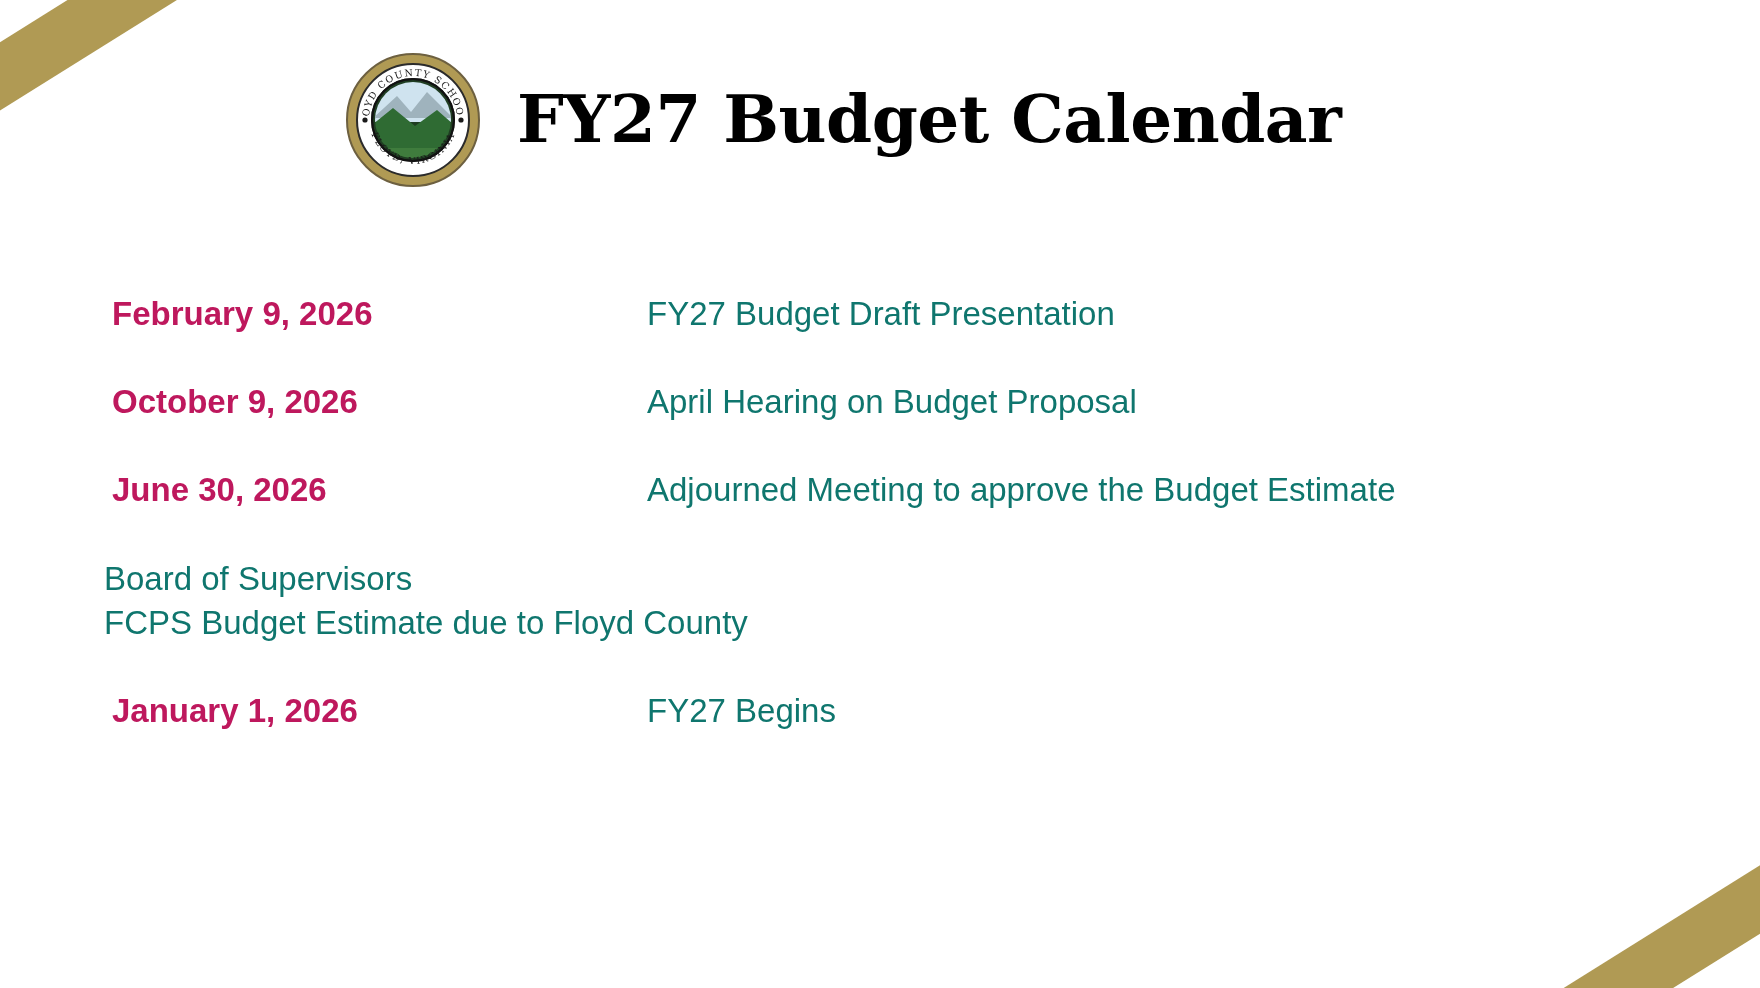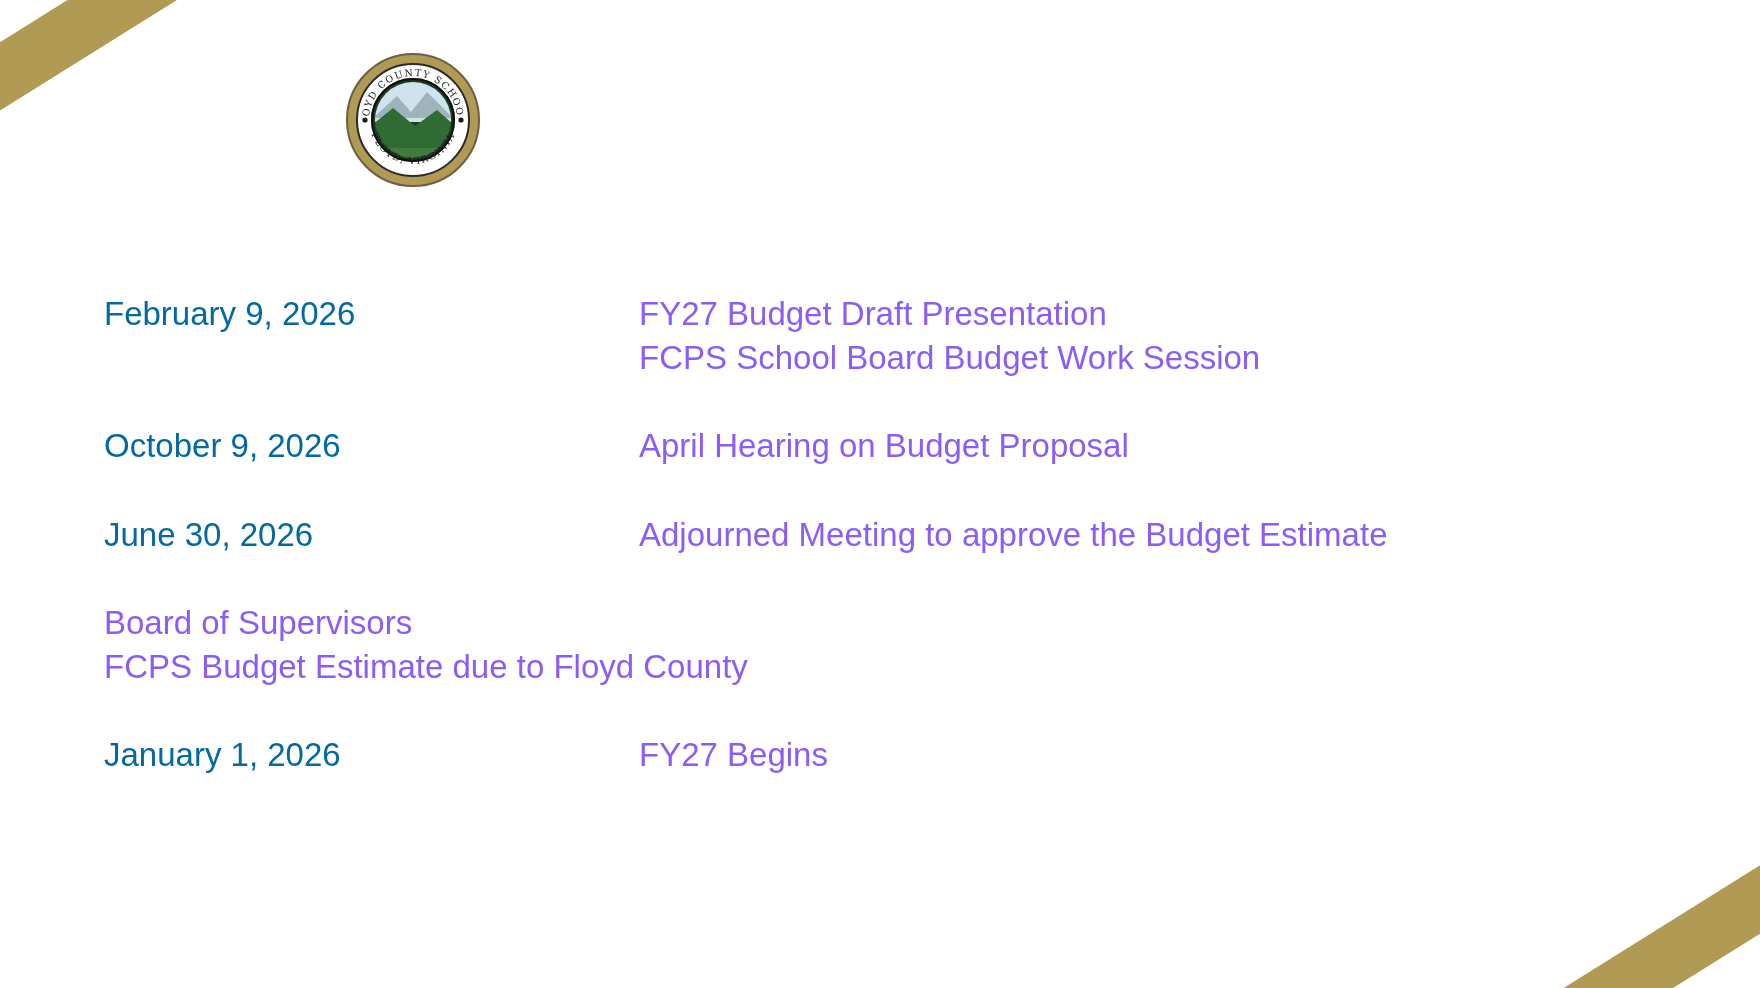--- a/index.html
+++ b/index.html
@@ -134,6 +134,7 @@
         <circle cx="116" cy="68" r="2.6" fill="#1a1a1a"></circle>
       </svg>
     </span>
+    <div class="title">FY27 Budget Calendar</div>
   </div>
 
   <div class="calendar">

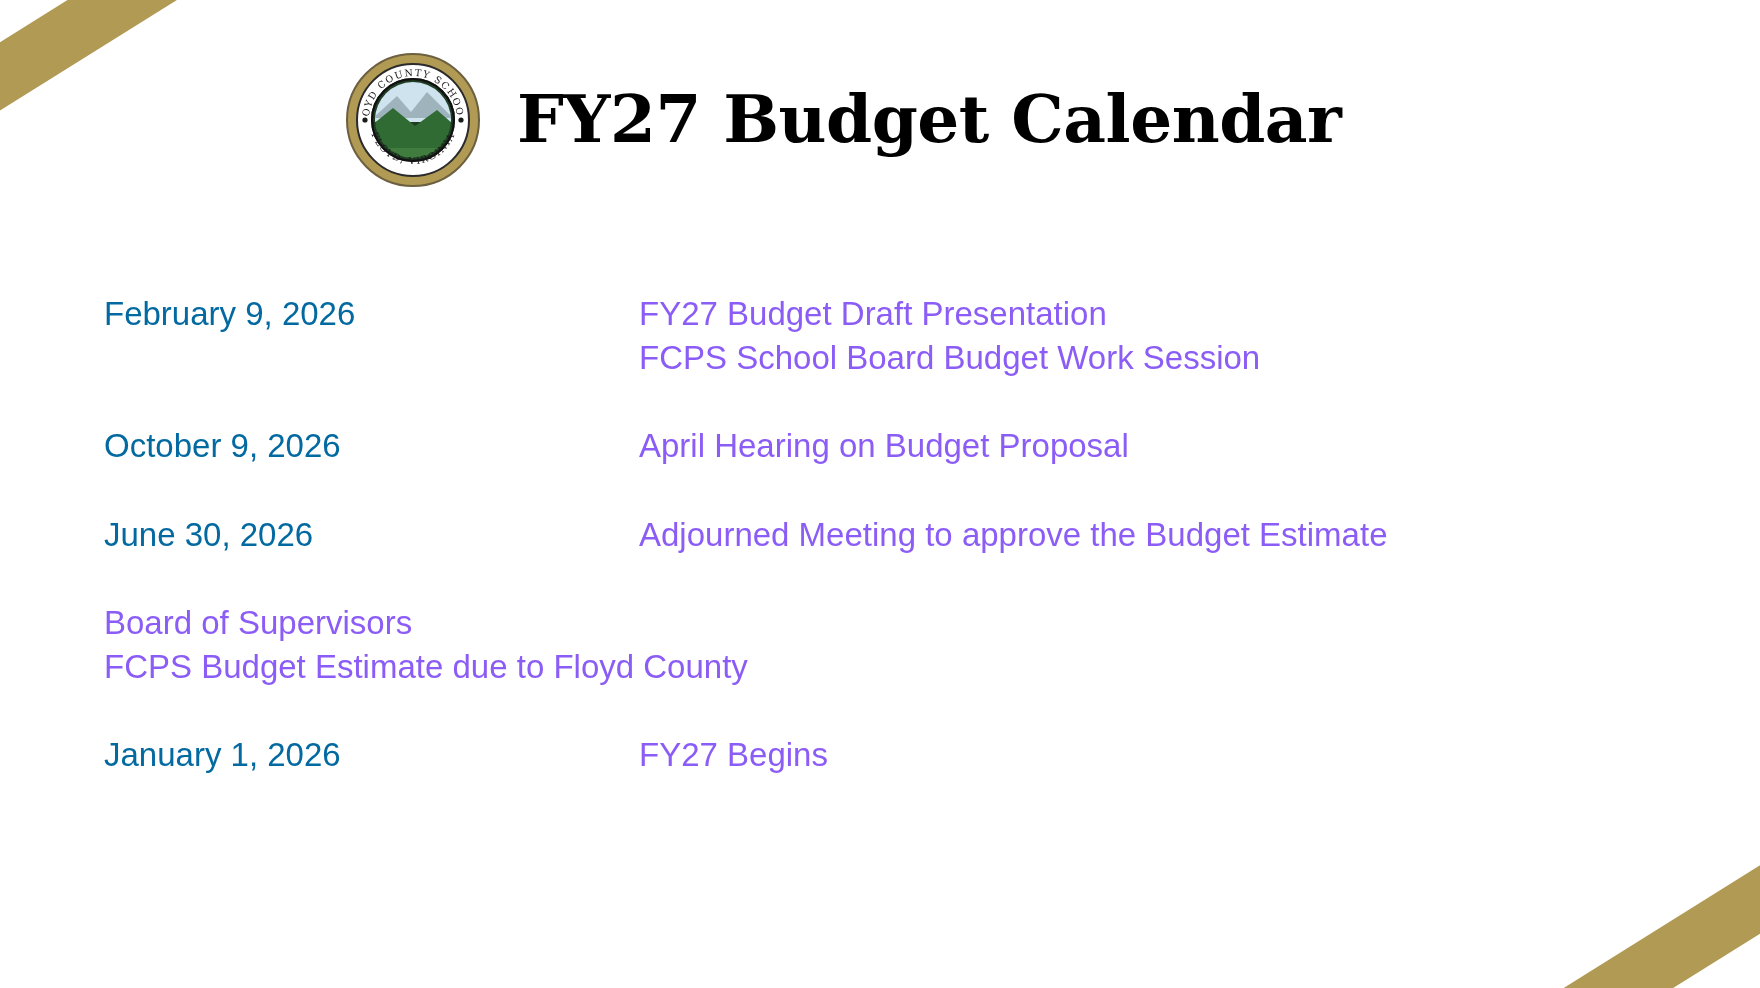--- a/index.html
+++ b/index.html
@@ -84,10 +84,11 @@
     flex: 0 0 auto;
     width: 535px;
     font-size: 33px;
-    font-weight: normal;
-    color: #0369a1;
+    font-weight: bold;
+    color: #be185d;
     line-height: 1.34;
     white-space: nowrap;
+    margin-left: 8px;
   }
   .desc {
     flex: 1 1 auto;

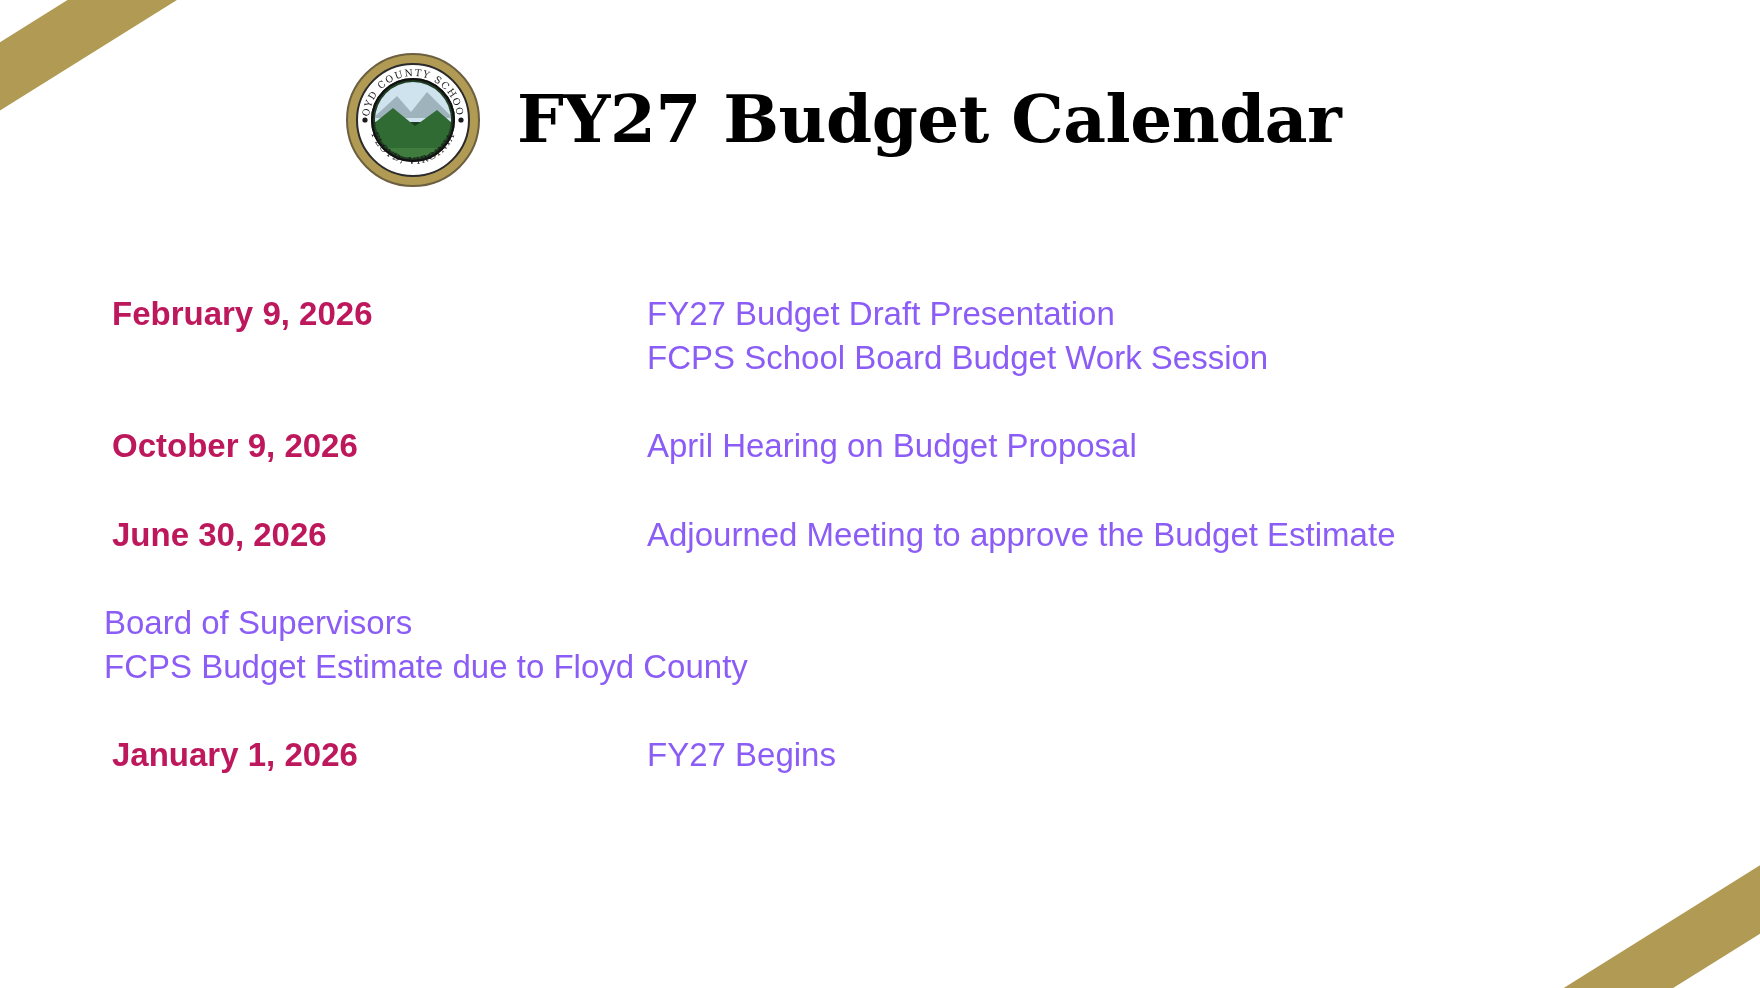--- a/index.html
+++ b/index.html
@@ -94,7 +94,7 @@
     flex: 1 1 auto;
     font-size: 33px;
     font-weight: 400;
-    color: #8b5cf6;
+    color: #0f766e;
     line-height: 1.34;
   }
   .desc-line { display: block; white-space: nowrap; }

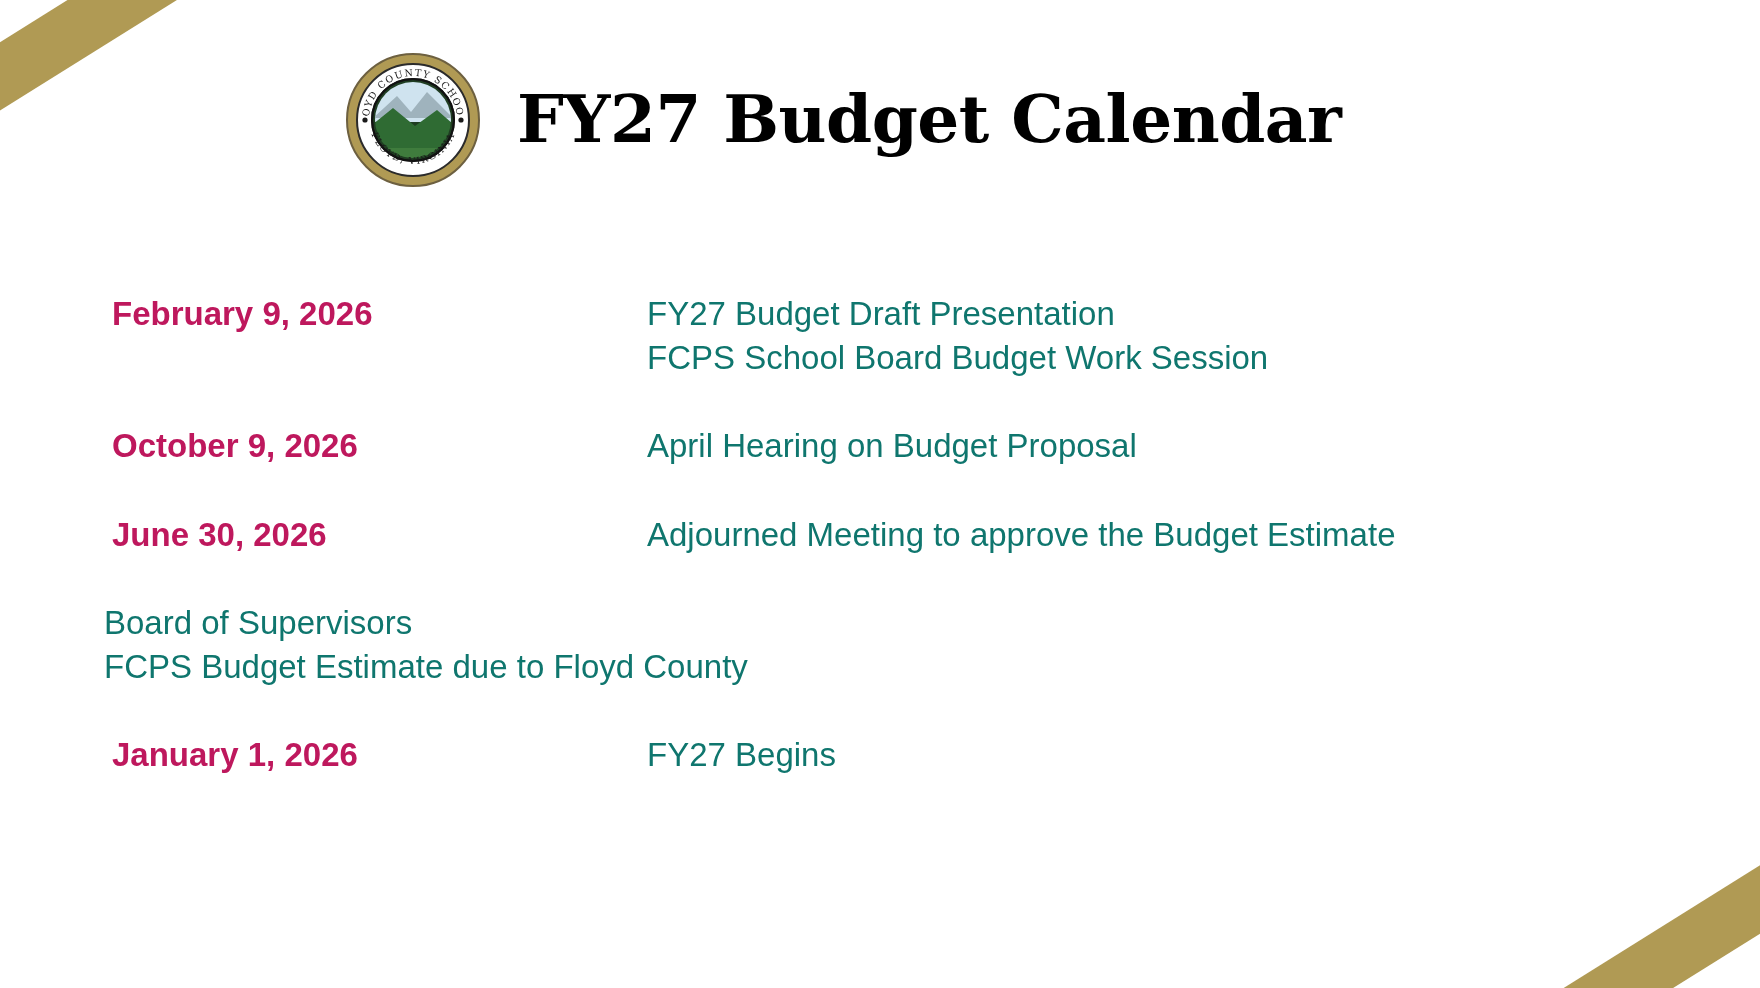--- a/index.html
+++ b/index.html
@@ -144,7 +144,6 @@
       <div class="date">February 9, 2026</div>
       <div class="desc">
         <span class="desc-line">FY27 Budget Draft Presentation</span>
-        <span class="desc-line">FCPS School Board Budget Work Session</span>
       </div>
     </div>
 

